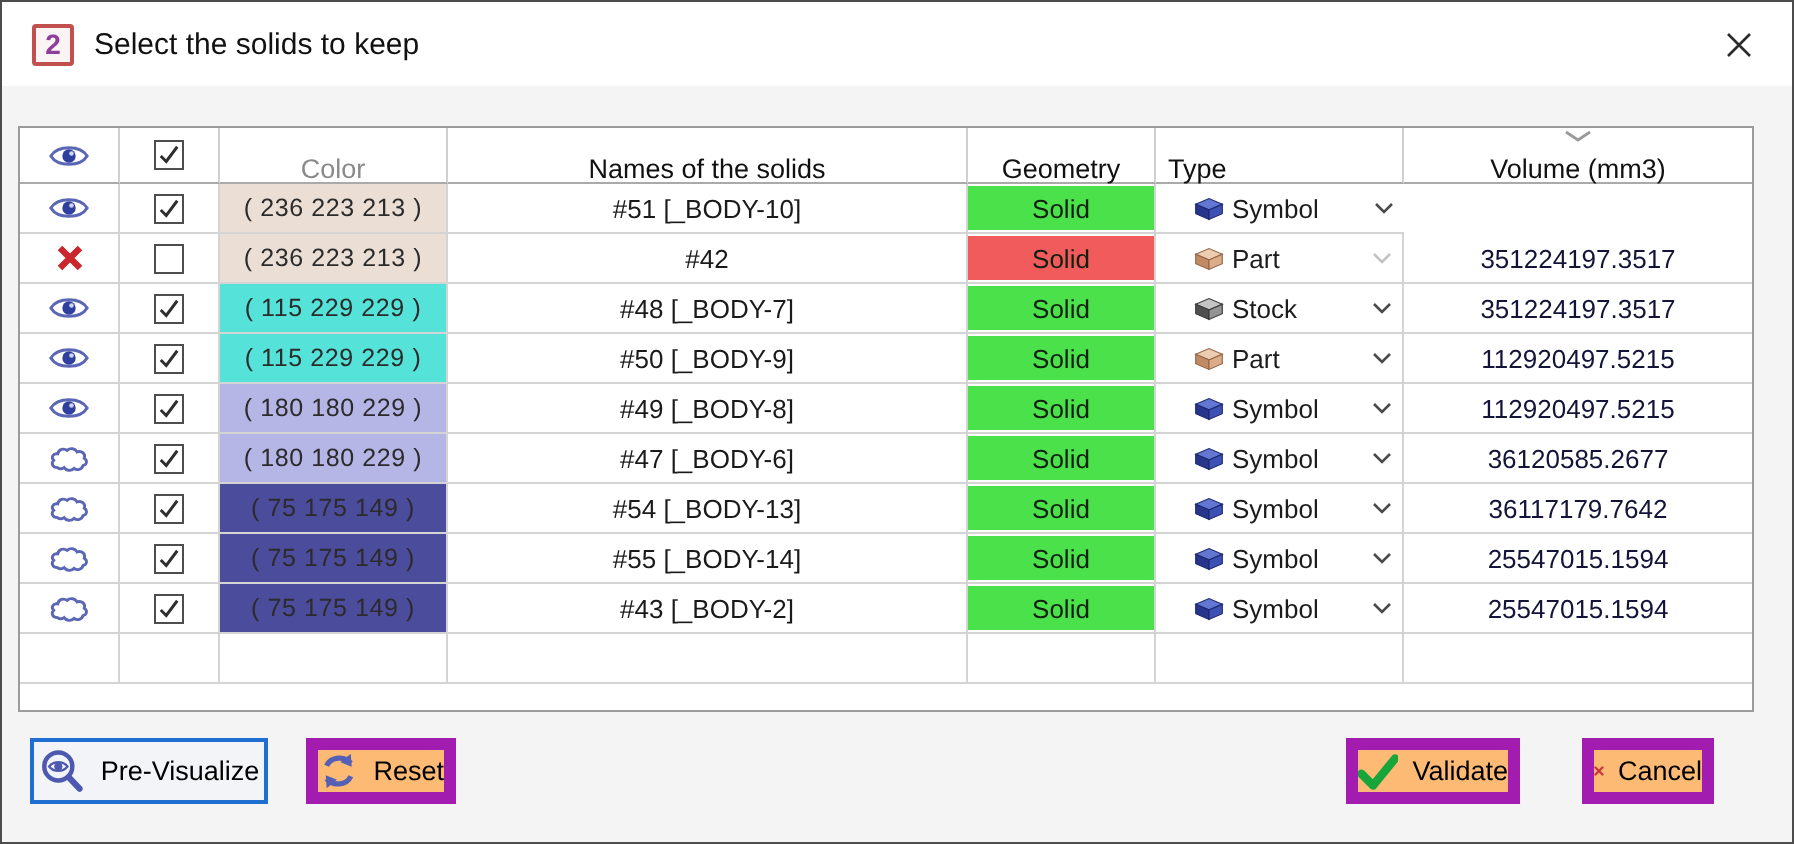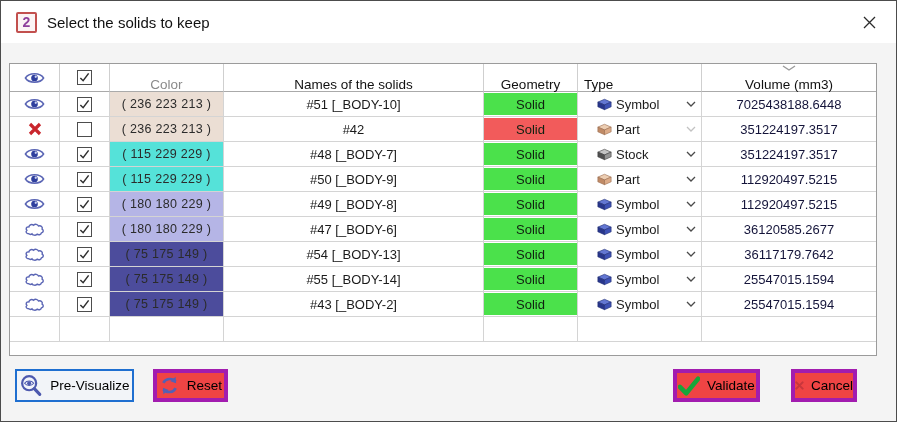--- a/index.html
+++ b/index.html
@@ -126,9 +126,6 @@
               <polyline class="chev" points="1,1 5,5 9,1" fill="none" stroke="#4a4a4a" stroke-width="1.3"></polyline>
             </svg>
       </div>
-      <div class="td c-vol">
-            <span class="vol-text">7025438188.6448</span>
-          </div>
     </div>
         <div class="tr">
       <div class="td">

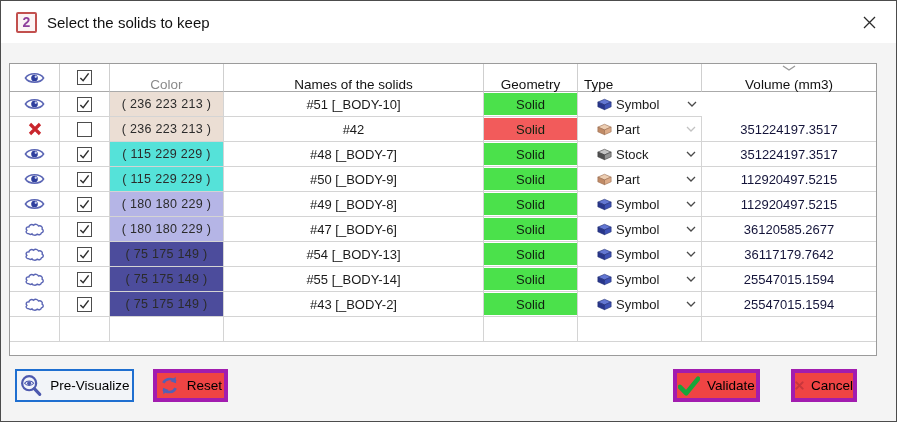--- a/index.html
+++ b/index.html
@@ -31,7 +31,7 @@
   .tr.empty .td{height:25px;}
   .filler{height:12px;background:#fff;}
   
-  .btn{position:absolute;top:368px;height:33px;background:#ef4444;border:4px solid #a21caf;display:flex;align-items:center;justify-content:center;gap:7px;font-size:13.5px;color:#000;box-sizing:border-box;cursor:default;}
+  .btn{position:absolute;top:368px;height:33px;background:#fdba74;border:6px solid #a21caf;display:flex;align-items:center;justify-content:center;gap:7px;font-size:13.5px;color:#000;box-sizing:border-box;cursor:default;}
   .btn-previsualize{left:14px;width:119px;border:2px solid #1f6fd0;background:#f2f4f8;}
   .btn-reset{left:152px;width:75px;}
   .btn-validate{left:672px;width:87px;}

